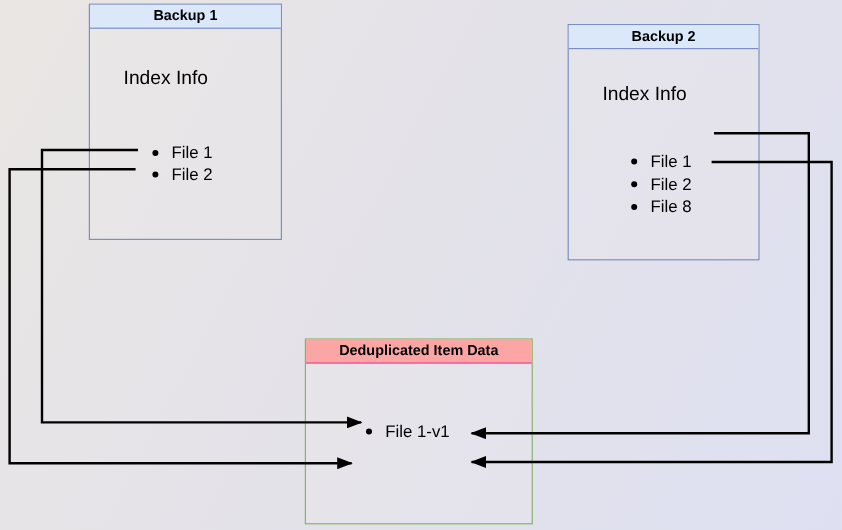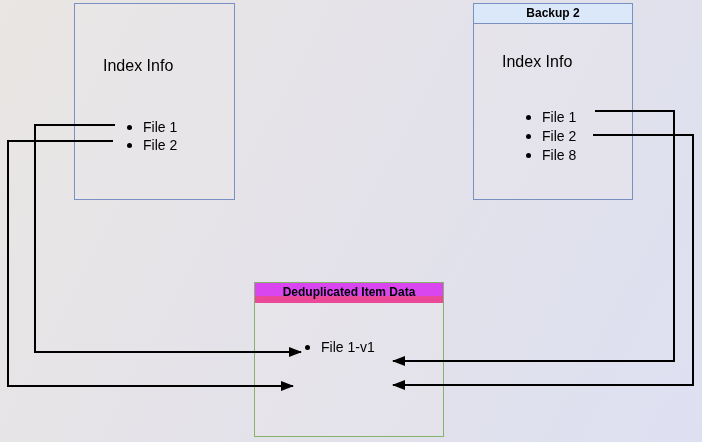--- a/index.html
+++ b/index.html
@@ -72,6 +72,7 @@
 <div class="canvas">
 
   <div class="box blue" id="backup1">
+    <div class="box-header">Backup 1</div>
     <div class="box-sub">Index Info</div>
     <ul class="items lh18">
       <li>File 1</li>

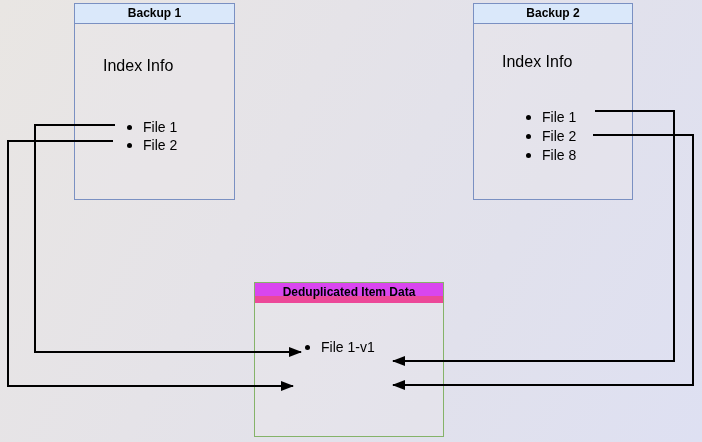--- a/index.html
+++ b/index.html
@@ -51,7 +51,7 @@
   #backup1 .box-sub{left:28px;top:54px;}
   #backup1 ul.items{left:54px;top:114px;}
 
-  #backup2{left:473px;top:3px;width:160px;height:197px;}
+  #backup2{left:473px;top:20px;width:160px;height:197px;}
   #backup2 .box-sub{left:28px;top:50px;}
   #backup2 ul.items{left:54px;top:104px;}
 

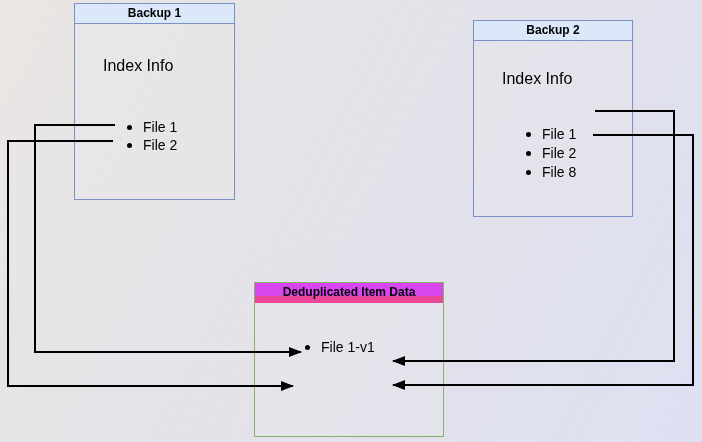--- a/index.html
+++ b/index.html
@@ -26,7 +26,7 @@
     font-size:12px;font-weight:bold;
   }
   .blue .box-header{background:#dae8fa;border-bottom:1px solid #7a90c2;}
-  .green .box-header{background:#d946ef;border-bottom:7px solid #ec4899;}
+  .green .box-header{background:#fca5a5;border-bottom:1px solid #ec4899;}
 
   .box-sub{
     position:absolute;

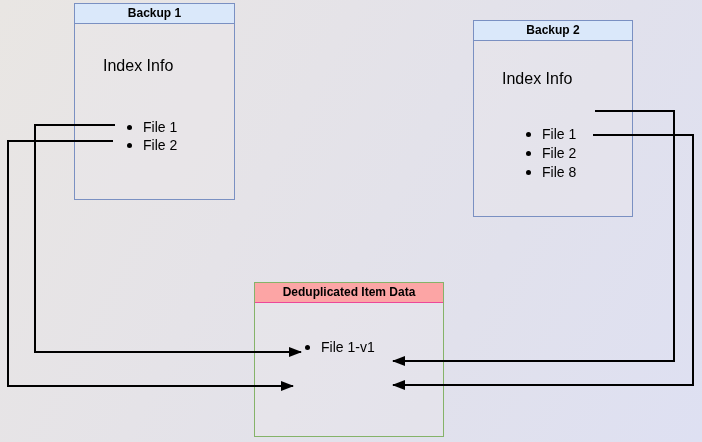--- a/index.html
+++ b/index.html
@@ -45,7 +45,7 @@
   }
   .lh18 li{line-height:18px;}
   .lh19 li{line-height:19px;}
-  .lh195 li{line-height:19.5px;}
+  .lh195 li{line-height:19.5px;margin-top:12px;}
 
   #backup1{left:74px;top:3px;width:161px;height:197px;}
   #backup1 .box-sub{left:28px;top:54px;}

